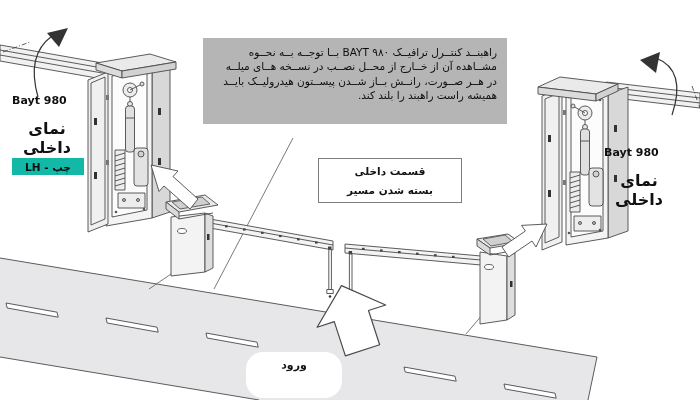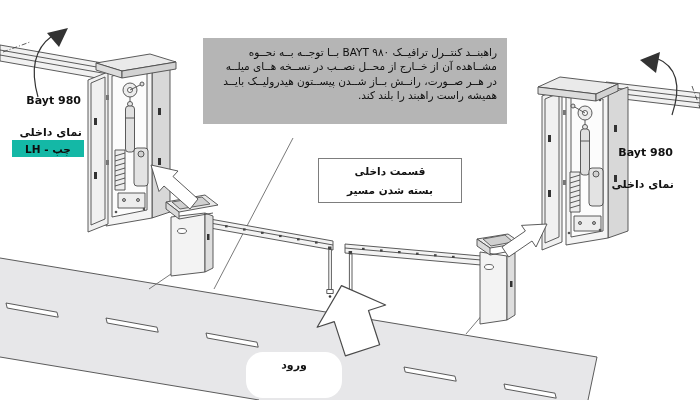--- a/index.html
+++ b/index.html
@@ -20,7 +20,7 @@
     color:#0e0e0e;
   }
   .unit-label{width:72px;}
-  .unit-label .title{font-size:11px;font-weight:bold;text-align:right;padding-right:3px;}
+  .unit-label .title{font-size:11px;font-weight:bold;padding-right:3px;}
   .unit-label .subtitle{direction:rtl;font-size:11px;font-weight:bold;text-align:right;padding-right:2px;margin-top:19px;}
   .unit-label .chip{
     margin-top:1px;background:#14b8a6;color:#0e0e0e;

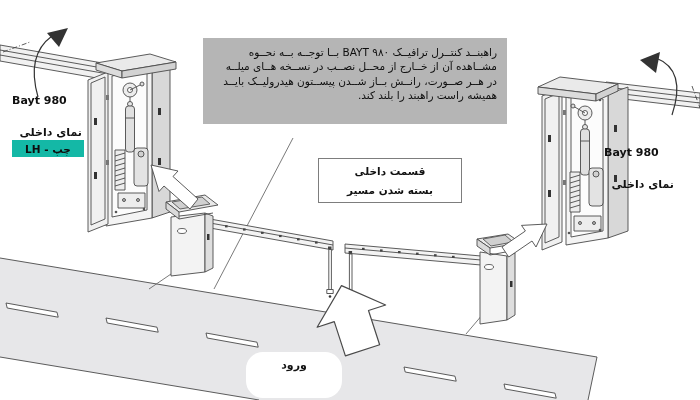--- a/index.html
+++ b/index.html
@@ -21,7 +21,7 @@
   }
   .unit-label{width:72px;}
   .unit-label .title{font-size:11px;font-weight:bold;padding-right:3px;}
-  .unit-label .subtitle{direction:rtl;font-size:11px;font-weight:bold;text-align:right;padding-right:2px;margin-top:19px;}
+  .unit-label .subtitle{direction:rtl;font-size:16px;font-weight:bold;text-align:center;padding-right:2px;margin-top:12px;}
   .unit-label .chip{
     margin-top:1px;background:#14b8a6;color:#0e0e0e;
     font-size:10.5px;font-weight:bold;text-align:center;

